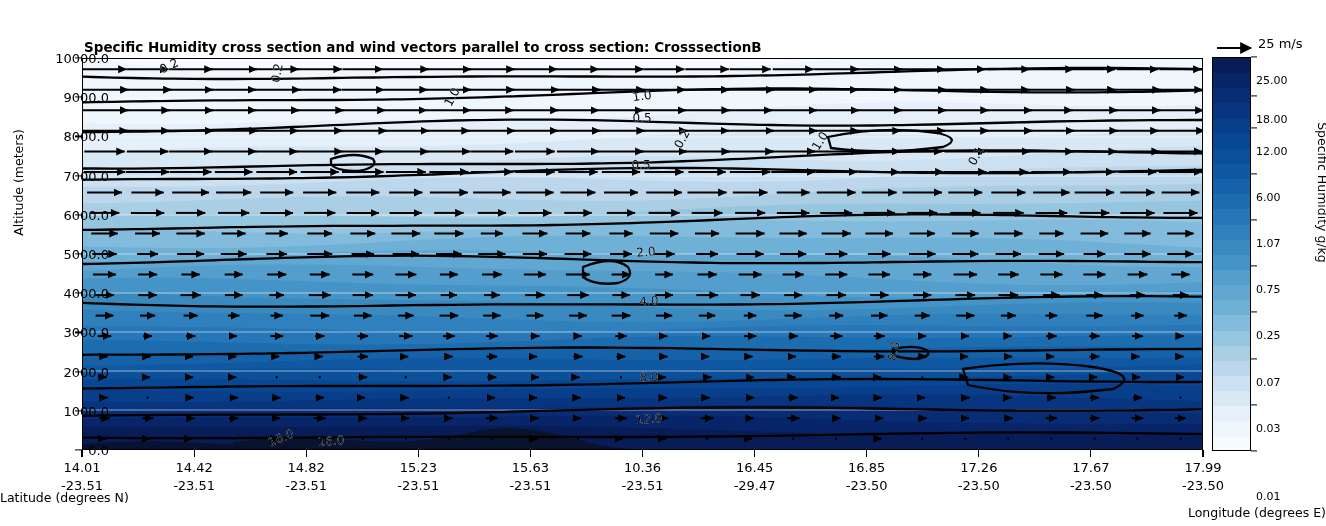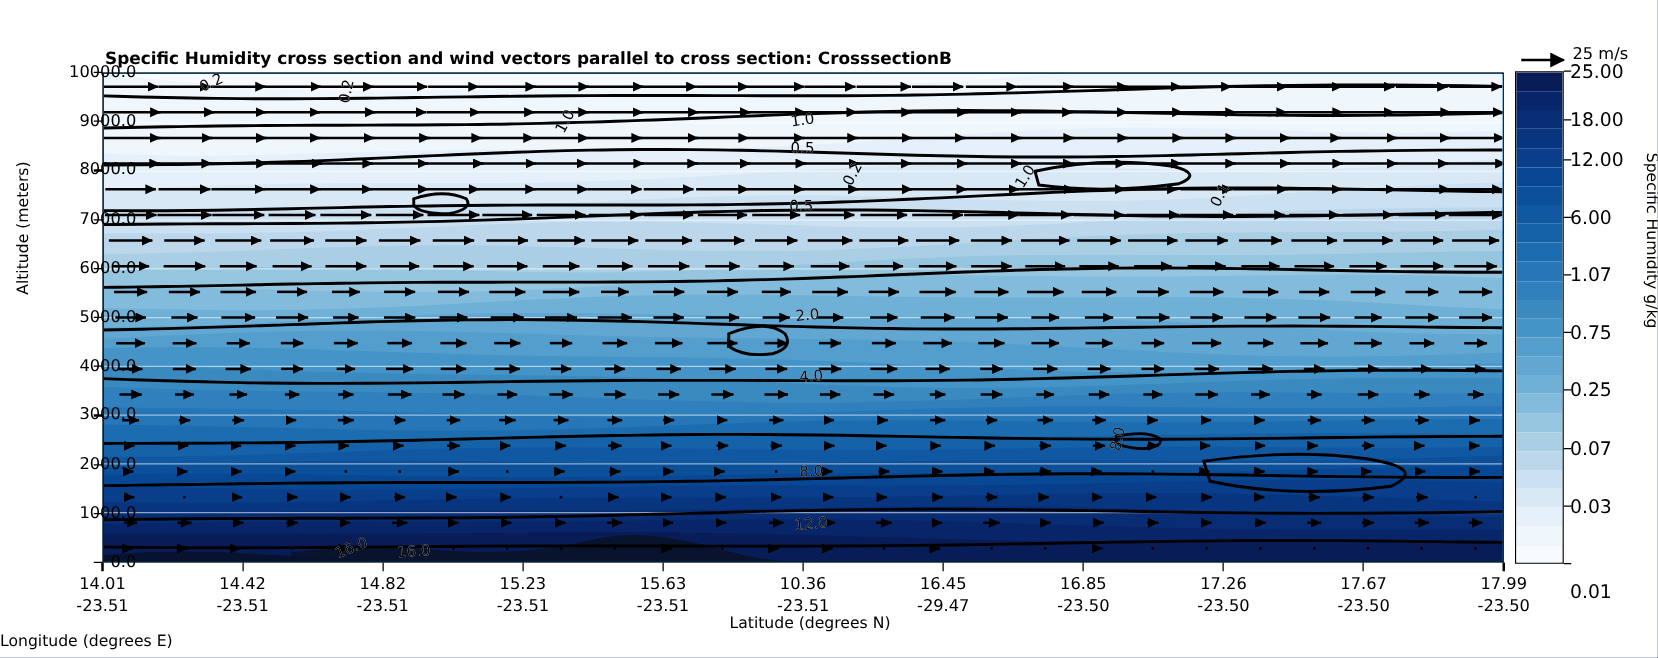--- a/index.html
+++ b/index.html
@@ -27,7 +27,7 @@
   .cbar{position:absolute;left:1212px;top:57px;width:39px;height:394px;border:1.1px solid #000;
         box-sizing:border-box;overflow:hidden;}
   .cbar-seg{width:100%;}
-  .cbtick{position:absolute;left:1256px;font-size:15px;white-space:nowrap;transform:translateY(-50%);}
+  .cbtick{position:absolute;left:1256px;font-size:11px;white-space:nowrap;transform:translateY(-50%);margin-top:23px;}
   .cbtickmark{position:absolute;left:1251px;width:6px;height:1.2px;background:#000;transform:translateY(-50%);}
   .cblabel{position:absolute;left:1222px;top:185px;width:200px;text-align:center;font-size:12.5px;
            transform:rotate(90deg);transform-origin:center;}

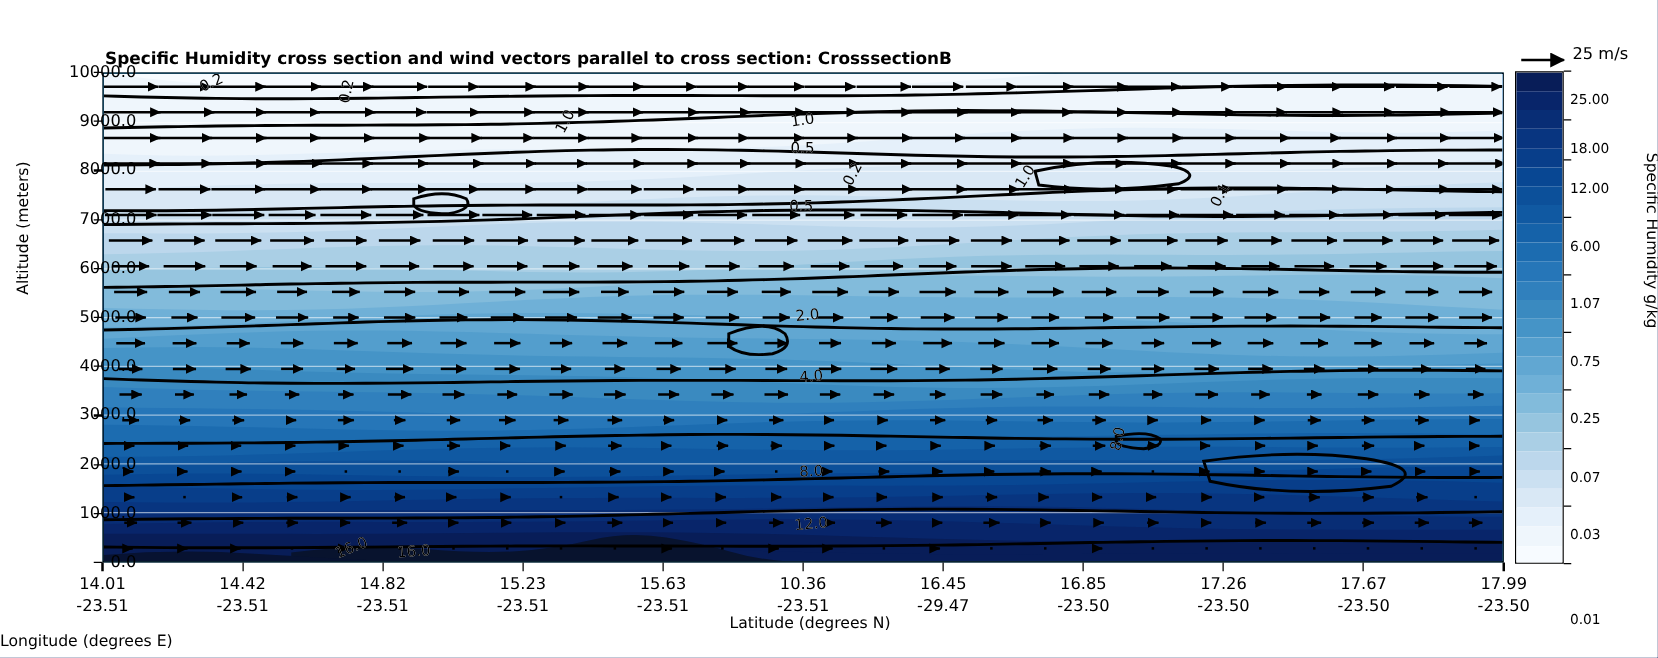--- a/index.html
+++ b/index.html
@@ -21,7 +21,7 @@
   .xtickmark{position:absolute;top:450px;width:1.2px;height:7px;background:#000;}
   .xtick{position:absolute;font-size:13px;text-align:center;white-space:pre;transform:translateX(-50%);line-height:17.5px;}
 
-  .xlab1{position:absolute;left:0;top:490px;width:1296px;text-align:center;font-size:12.5px;}
+  .xlab1{position:absolute;left:0;top:490px;width:1296px;font-size:12.5px;}
   .xlab2{position:absolute;left:0;top:505px;width:1326px;text-align:left;font-size:12.5px;}
 
   .cbar{position:absolute;left:1212px;top:57px;width:39px;height:394px;border:1.1px solid #000;

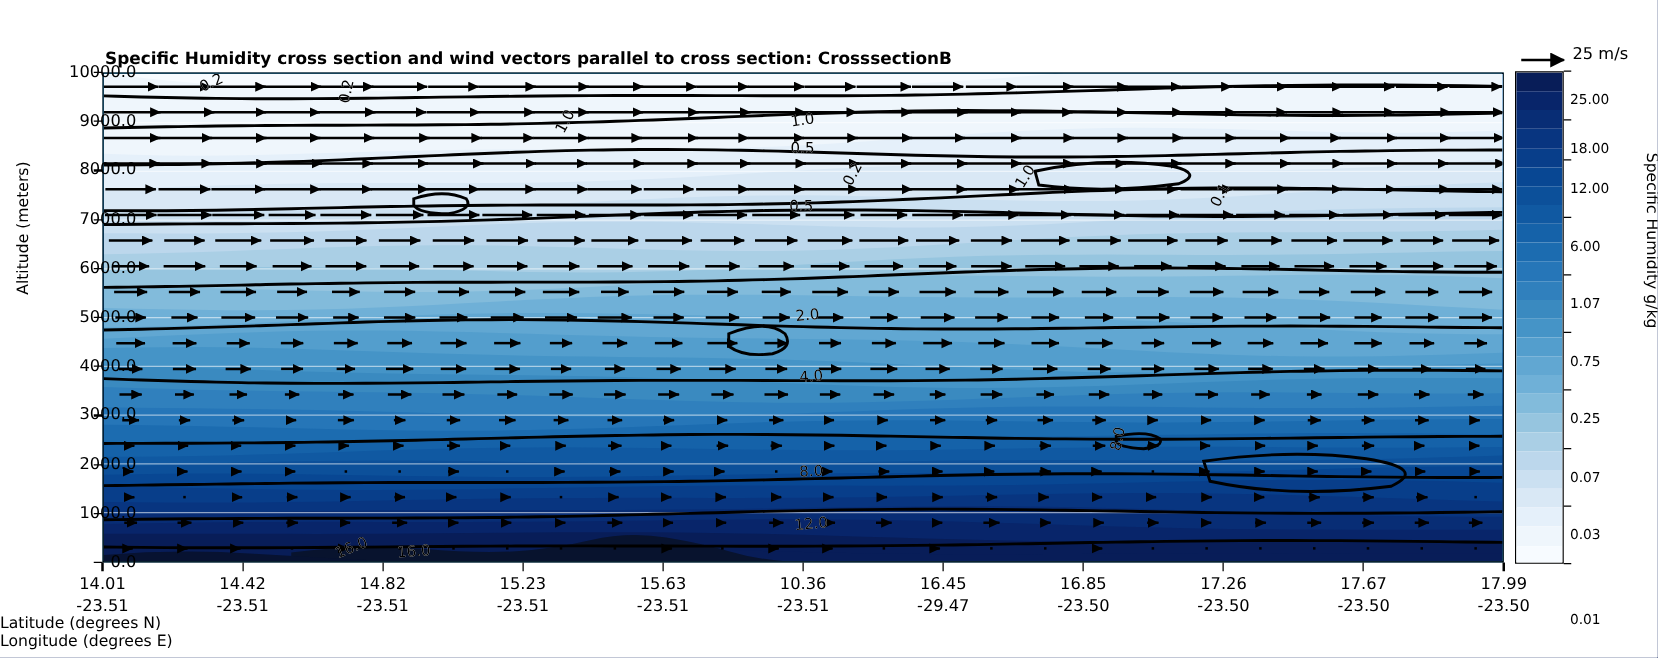--- a/index.html
+++ b/index.html
@@ -22,7 +22,7 @@
   .xtick{position:absolute;font-size:13px;text-align:center;white-space:pre;transform:translateX(-50%);line-height:17.5px;}
 
   .xlab1{position:absolute;left:0;top:490px;width:1296px;font-size:12.5px;}
-  .xlab2{position:absolute;left:0;top:505px;width:1326px;text-align:left;font-size:12.5px;}
+  .xlab2{position:absolute;left:0;top:505px;width:1326px;text-align:right;font-size:12.5px;}
 
   .cbar{position:absolute;left:1212px;top:57px;width:39px;height:394px;border:1.1px solid #000;
         box-sizing:border-box;overflow:hidden;}

